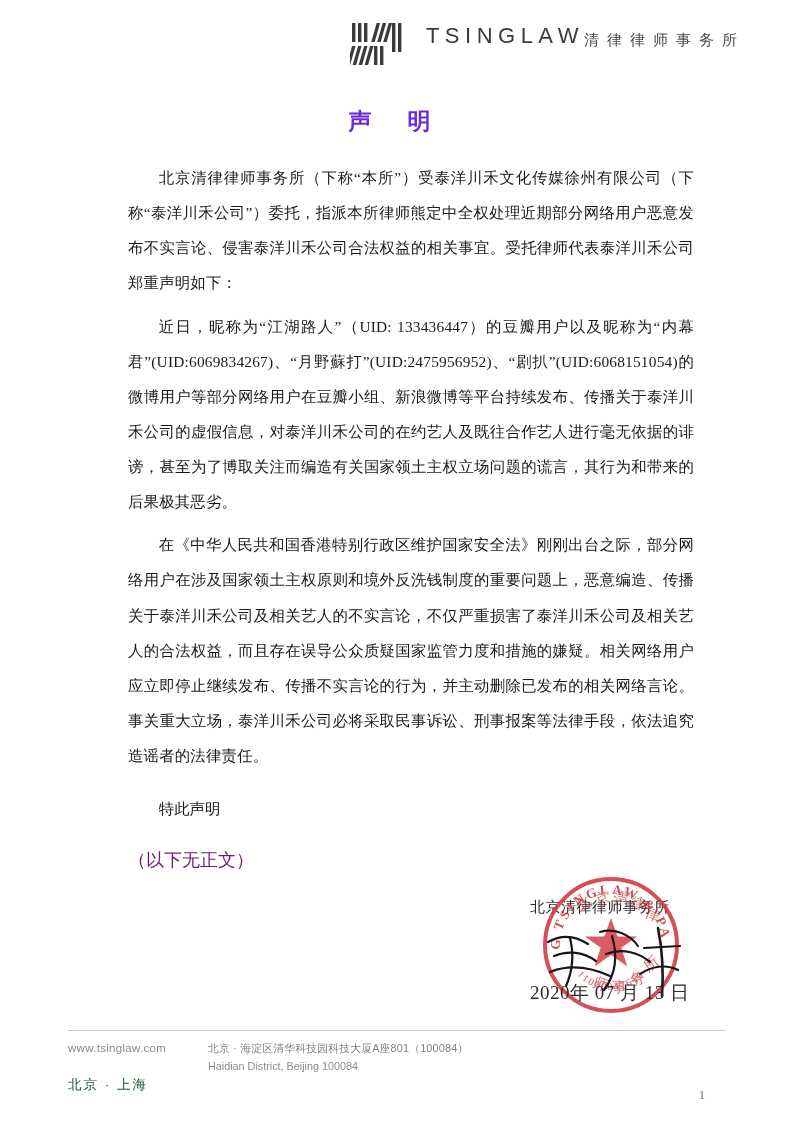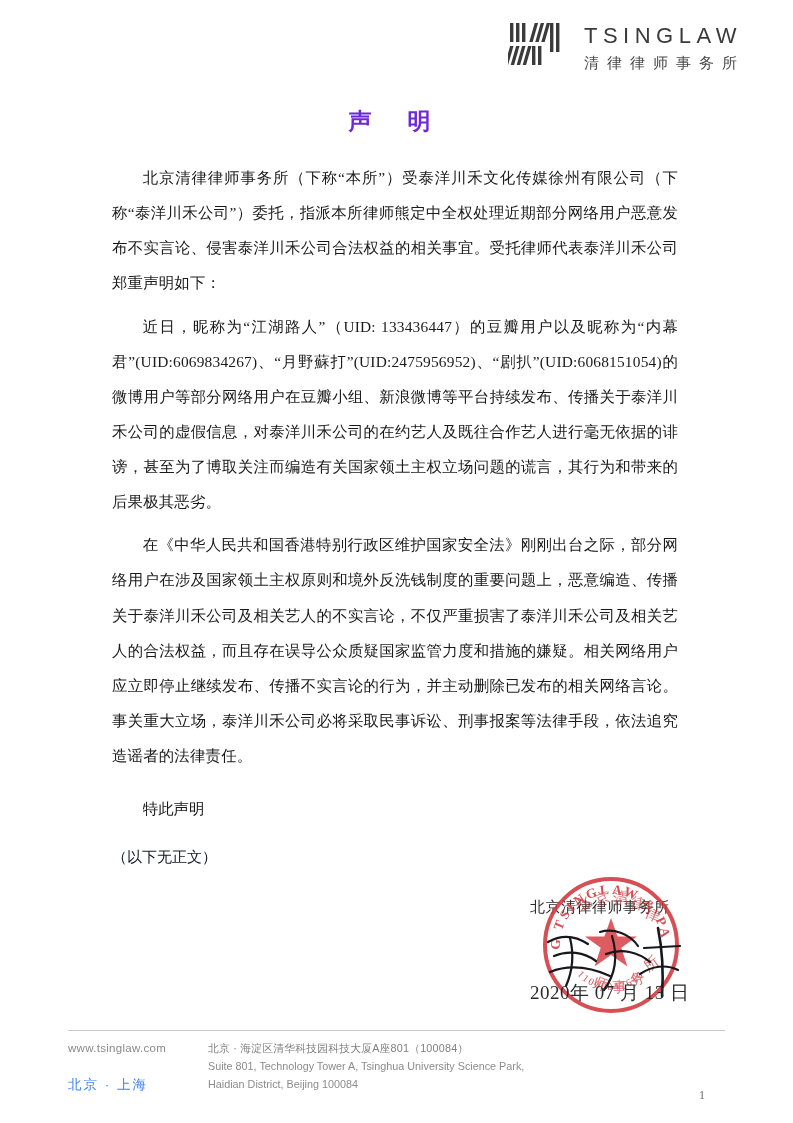--- a/index.html
+++ b/index.html
@@ -36,7 +36,7 @@
   }
   .logo-text {
     display: flex;
-    flex-direction: column;
+    flex-direction: row;
     justify-content: flex-start;
     padding-top: 2px;
   }

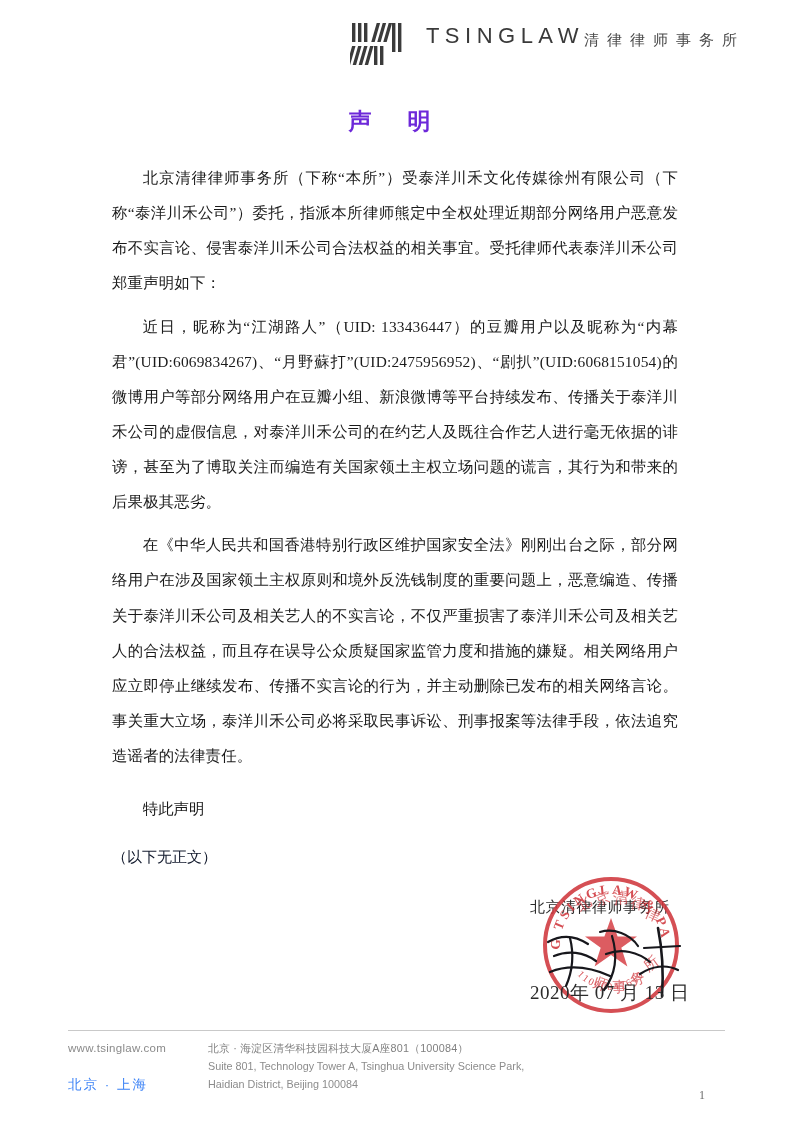--- a/index.html
+++ b/index.html
@@ -75,7 +75,7 @@
   .body-area {
     position: absolute;
     top: 160px;
-    left: 112px;
+    left: 128px;
     width: 566px;
   }
   .para {

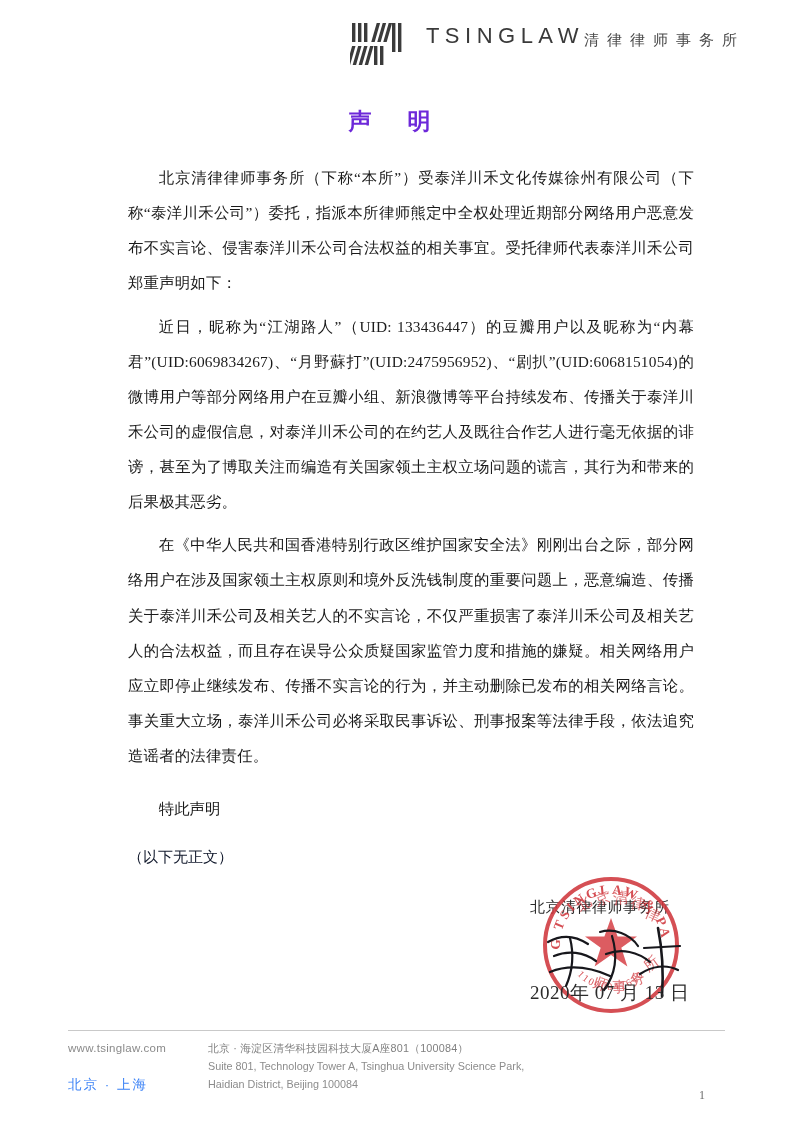--- a/index.html
+++ b/index.html
@@ -96,10 +96,10 @@
     color: #1a1a1a;
   }
   .nobody {
-    font-size: 15px;
+    font-size: 18px;
     line-height: 2.28;
     margin: 14px 0 0 0;
-    color: #0f172a;
+    color: #701a75;
   }
 
   

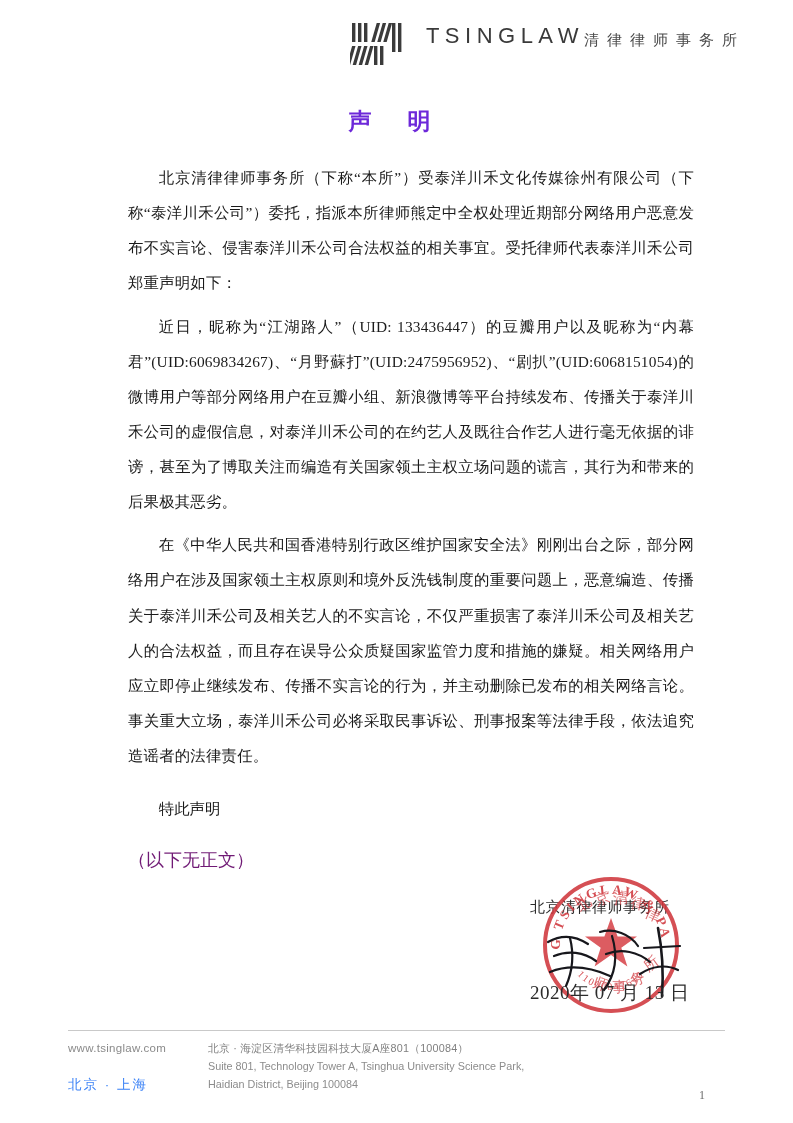--- a/index.html
+++ b/index.html
@@ -317,7 +317,6 @@
 
     <div class="footer-right">
       <div class="cn-addr">北京 · 海淀区清华科技园科技大厦A座801（100084）</div>
-      <div>Suite 801, Technology Tower A, Tsinghua University Science Park,</div>
       <div>Haidian District, Beijing 100084</div>
     </div>
   </div>

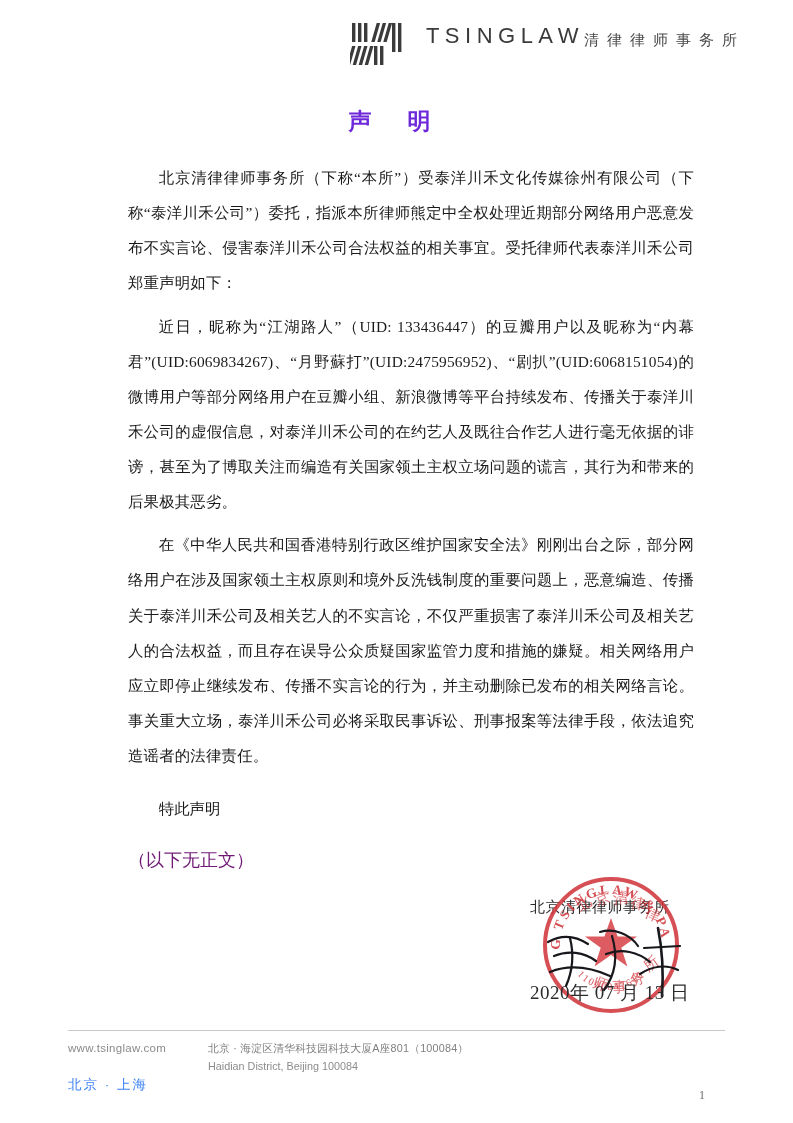--- a/index.html
+++ b/index.html
@@ -177,7 +177,7 @@
   .footer-cities {
     margin-top: 22px;
     font-size: 13.5px;
-    color: #3b82f6;
+    color: #14532d;
     letter-spacing: 2px;
   }
   .footer-right {

